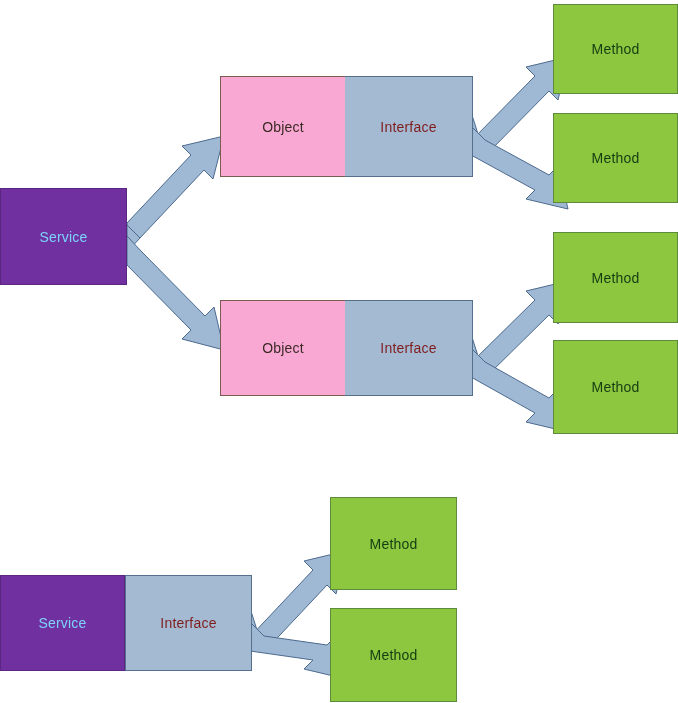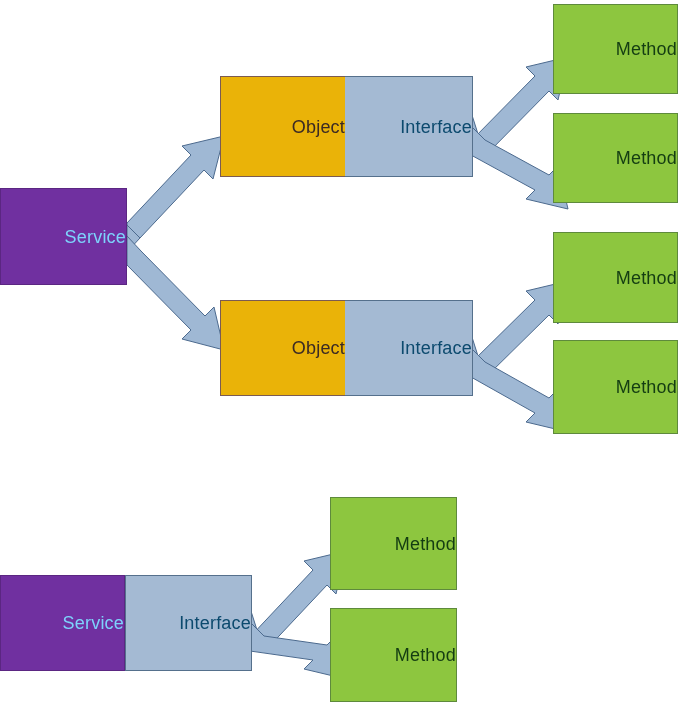--- a/index.html
+++ b/index.html
@@ -20,8 +20,8 @@
     box-sizing: border-box;
     display: flex;
     align-items: center;
-    justify-content: flex-end;
-    font-size: 18px;
+    justify-content: center;
+    font-size: 14px;
     line-height: 1;
     letter-spacing: 0.2px;
     white-space: nowrap;

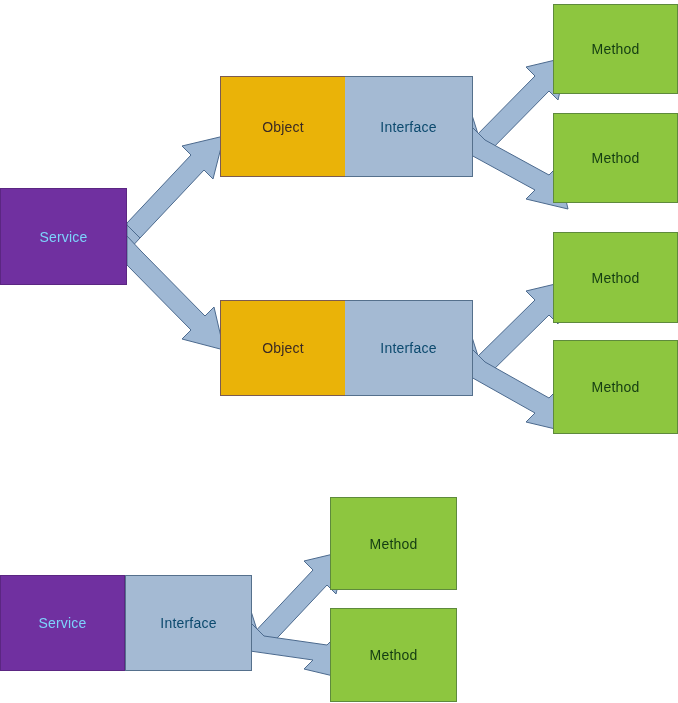--- a/index.html
+++ b/index.html
@@ -33,7 +33,7 @@
     color: #7dd3fc;
   }
   .node-object {
-    background: #eab308;
+    background: #f9a8d4;
     border: 1px solid #7b5b52;
     border-right: none;
     color: #3b2a24;

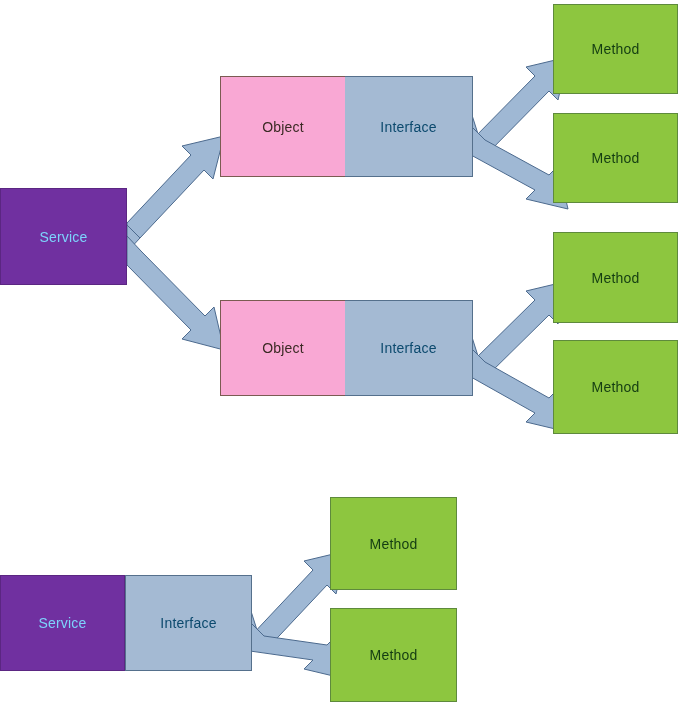--- a/index.html
+++ b/index.html
@@ -41,7 +41,7 @@
   .node-interface {
     background: #a4bad3;
     border: 1px solid #55708c;
-    color: #0c4a6e;
+    color: #7f1d1d;
   }
   .node-interface.attached-left {
     border-left: none;

